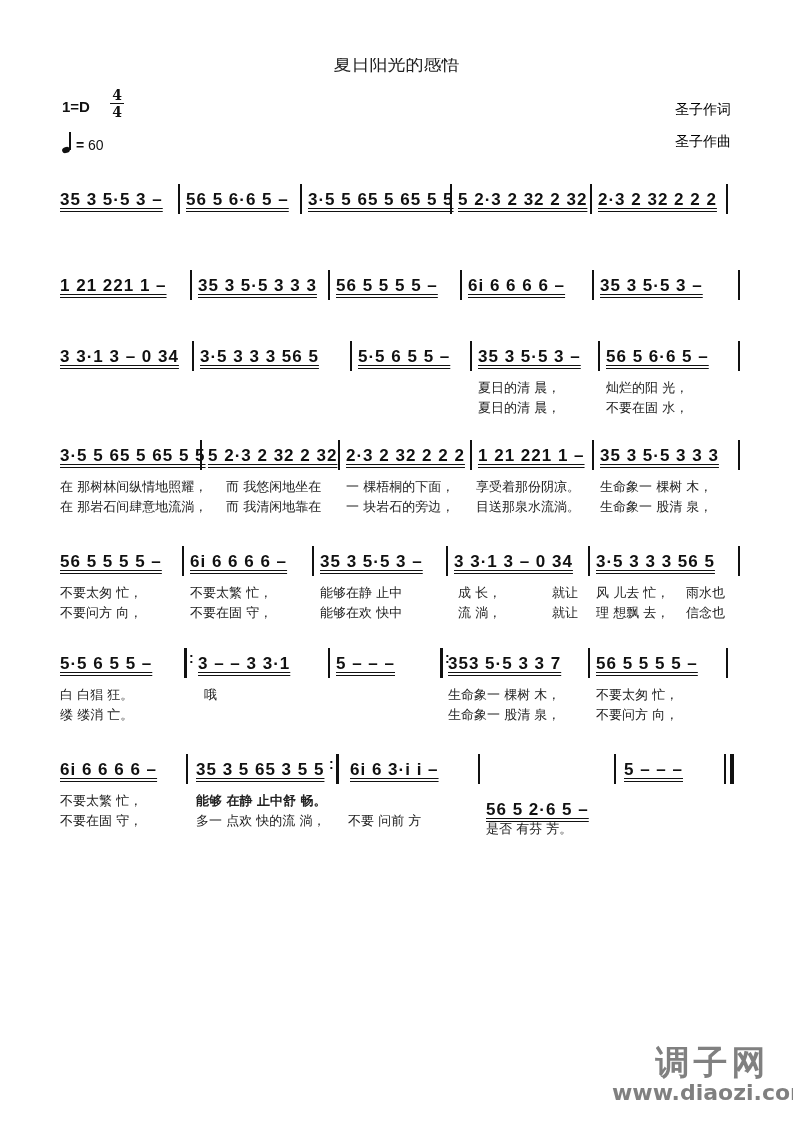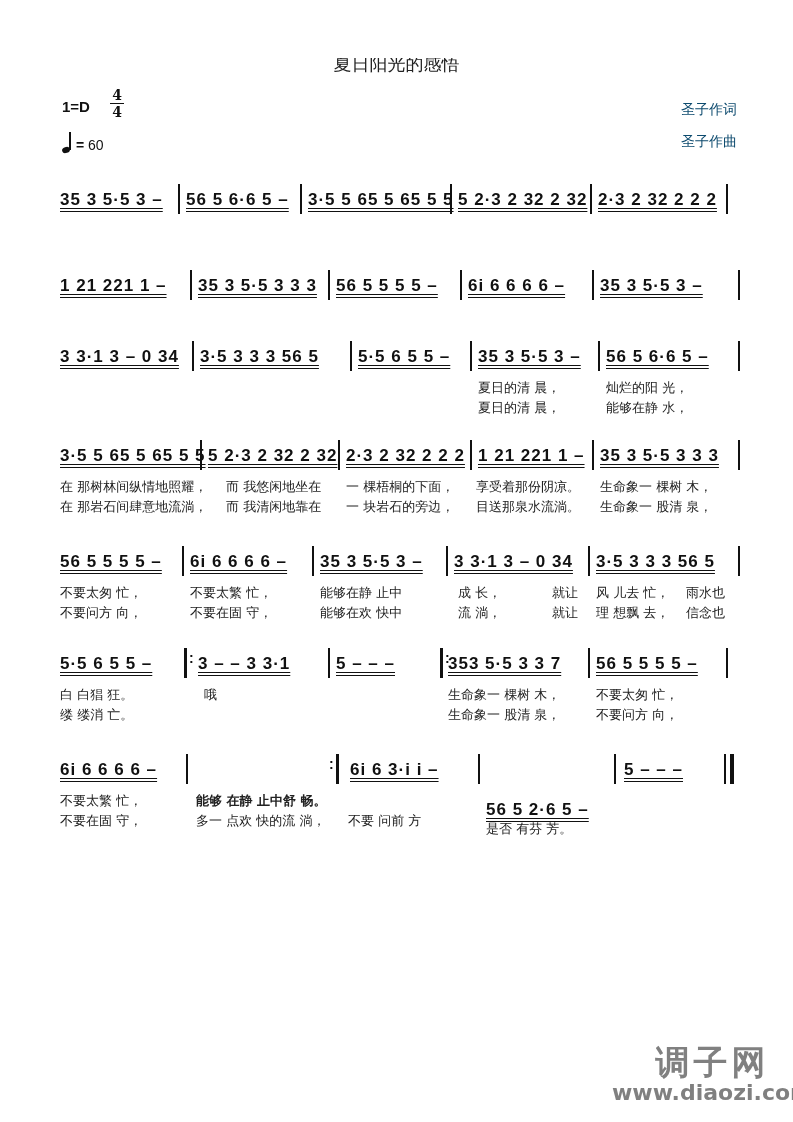--- a/index.html
+++ b/index.html
@@ -18,7 +18,7 @@
   .tempo .note-icon .head { position: absolute; left: 0; top: 15px; width: 8px; height: 6px; background: #111; border-radius: 50%; transform: rotate(-20deg); }
   .tempo .eq { font-weight: bold; }
   .tempo .val { font-family: "Liberation Sans Narrow", "Liberation Sans", sans-serif; font-size: 14px; }
-  .credit { position: absolute; right: 56px; font-size: 14px; color: #0c4a6e; font-family: "DejaVu Sans", sans-serif; }
+  .credit { position: absolute; right: 62px; font-size: 14px; color: #000000; font-family: "DejaVu Sans", sans-serif; }
   .credit.lyr { top: 101px; }
   .credit.comp { top: 133px; }
 

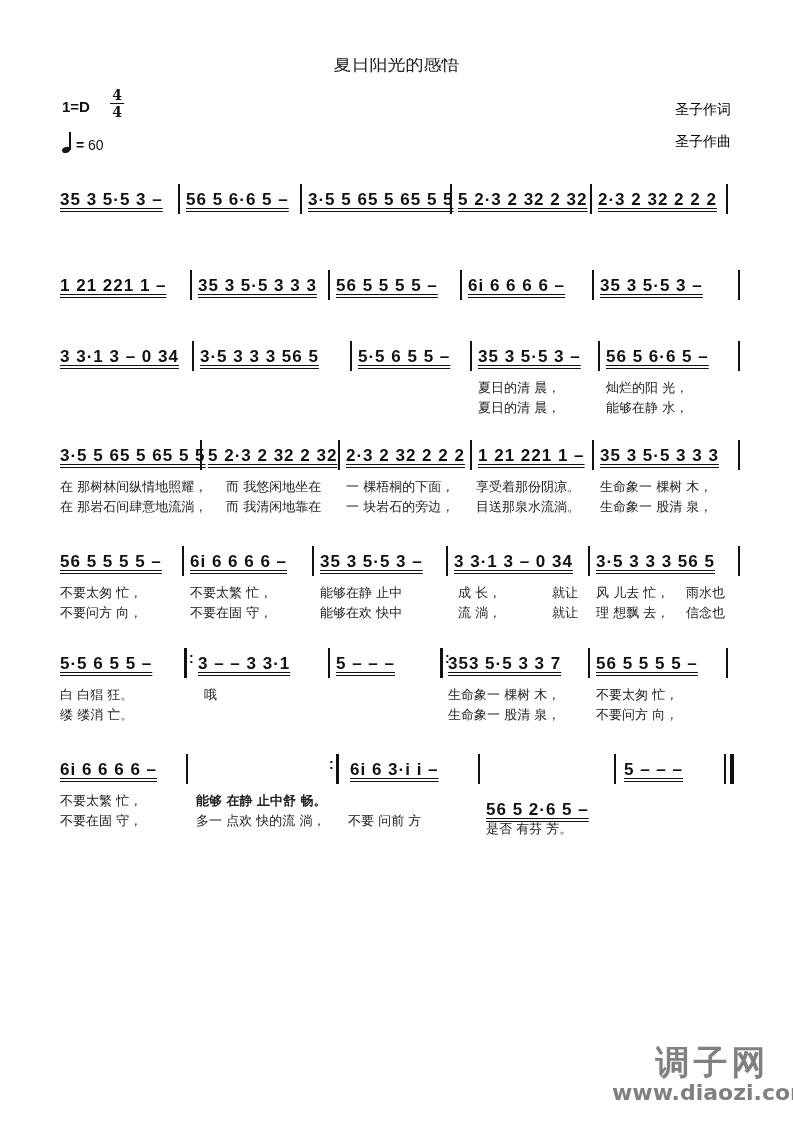--- a/index.html
+++ b/index.html
@@ -105,7 +105,7 @@
       <div class="lyric l1" style="left: 420px;">夏日的清  晨，</div>
       <div class="lyric l2" style="left: 420px;">夏日的清  晨，</div>
       <div class="lyric l1" style="left: 548px;">灿烂的阳  光，</div>
-      <div class="lyric l2" style="left: 548px;">能够在静  水，</div>
+      <div class="lyric l2" style="left: 548px;">不要在固  水，</div>
     </div>
     <div class="row" style="top: 444px;">
       <div class="staff">

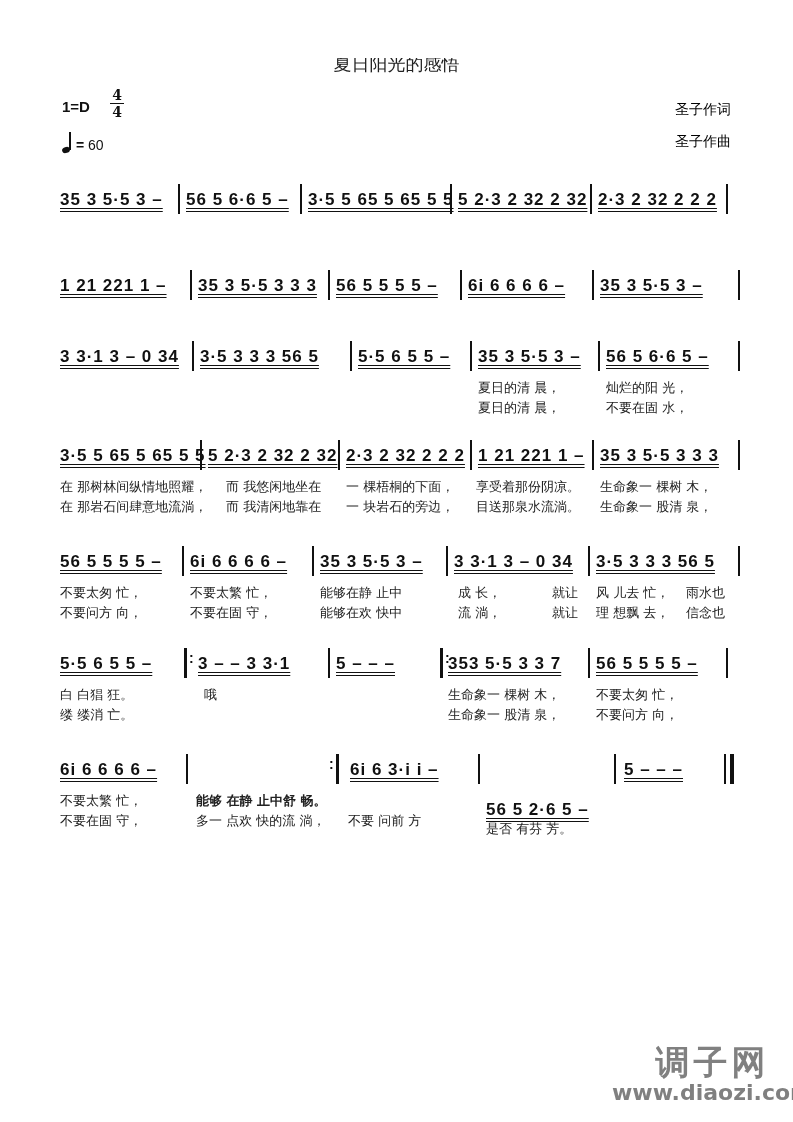--- a/index.html
+++ b/index.html
@@ -184,6 +184,7 @@
     <div class="row" style="top: 758px;">
       <div class="staff">
         <div class="m" style="left: 2px;">6i 6 6 6 6  –</div>
+        <div class="m" style="left: 138px;">35 3 5 65 3 5 5</div>
         <div class="m" style="left: 292px;">6i 6 3·i i  –</div>
         <div class="m" style="left: 428px; margin-top: 40px;">56 5 2·6 5  –</div>
         <div class="m" style="left: 566px;">5  –  –  –</div>

